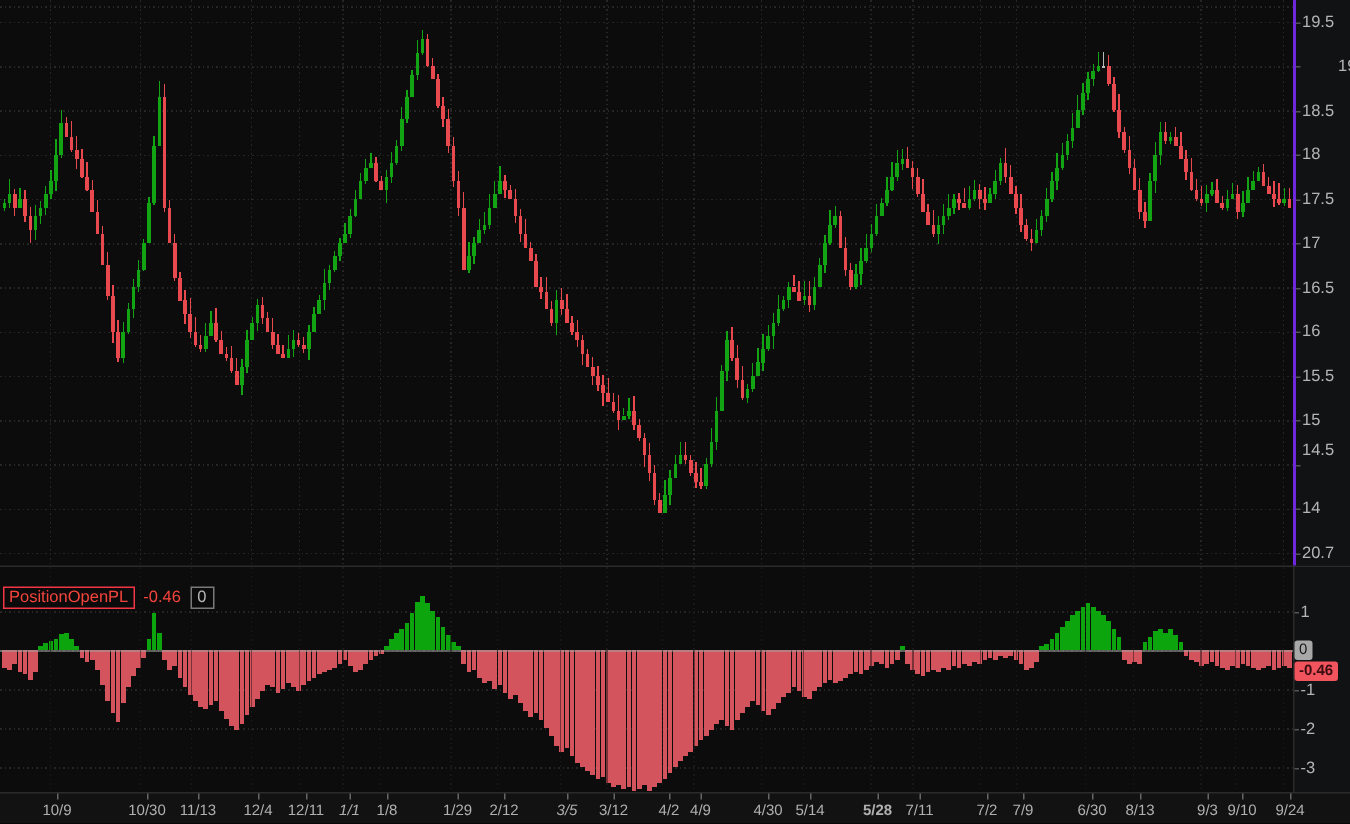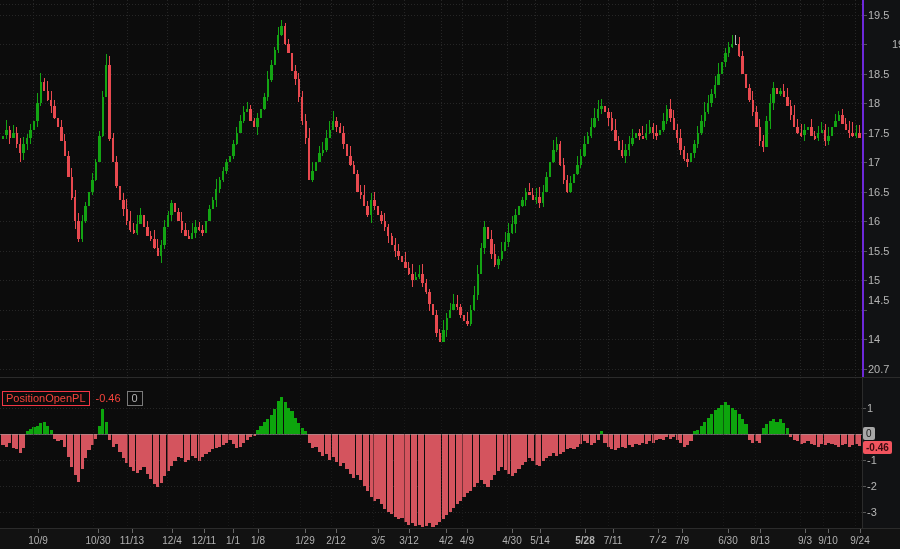--- a/index.html
+++ b/index.html
@@ -937,7 +937,7 @@
       <div class="date-tickmark" style="left: 204px;"></div>
       <div class="date-label" style="left: 204px;">12/11</div>
       <div class="date-tickmark" style="left: 233px;"></div>
-      <div class="date-label" style="left: 233px;">1/1</div>
+      <div class="date-label" style="left: 233px; font-style: italic;">1/1</div>
       <div class="date-tickmark" style="left: 258px;"></div>
       <div class="date-label" style="left: 258px;">1/8</div>
       <div class="date-tickmark" style="left: 305px;"></div>

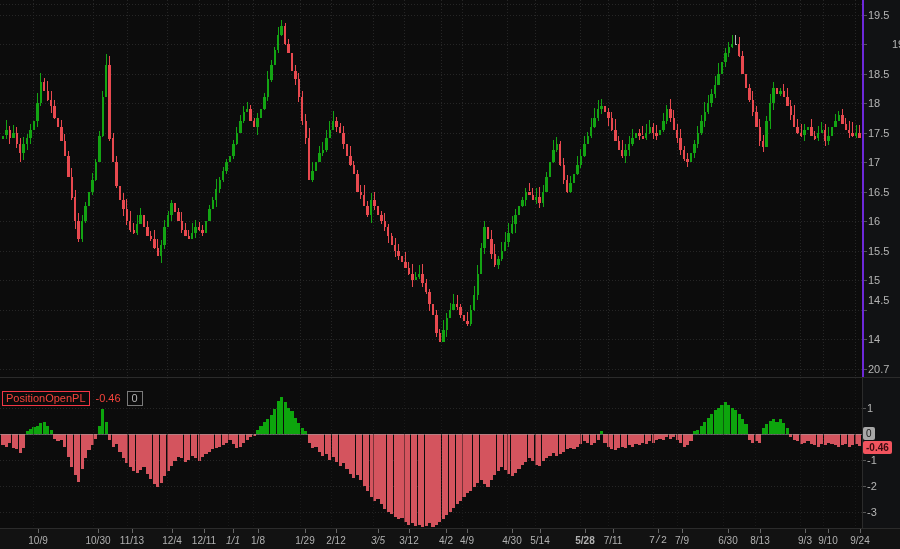--- a/index.html
+++ b/index.html
@@ -961,7 +961,7 @@
       <div class="date-tickmark" style="left: 613px;"></div>
       <div class="date-label" style="left: 613px;">7/11</div>
       <div class="date-tickmark" style="left: 658px;"></div>
-      <div class="date-label" style="left: 658px; font-family: Liberation Mono, monospace;">7/2</div>
+      <div class="date-label" style="left: 658px;">7/2</div>
       <div class="date-tickmark" style="left: 682px;"></div>
       <div class="date-label" style="left: 682px;">7/9</div>
       <div class="date-tickmark" style="left: 728px;"></div>

